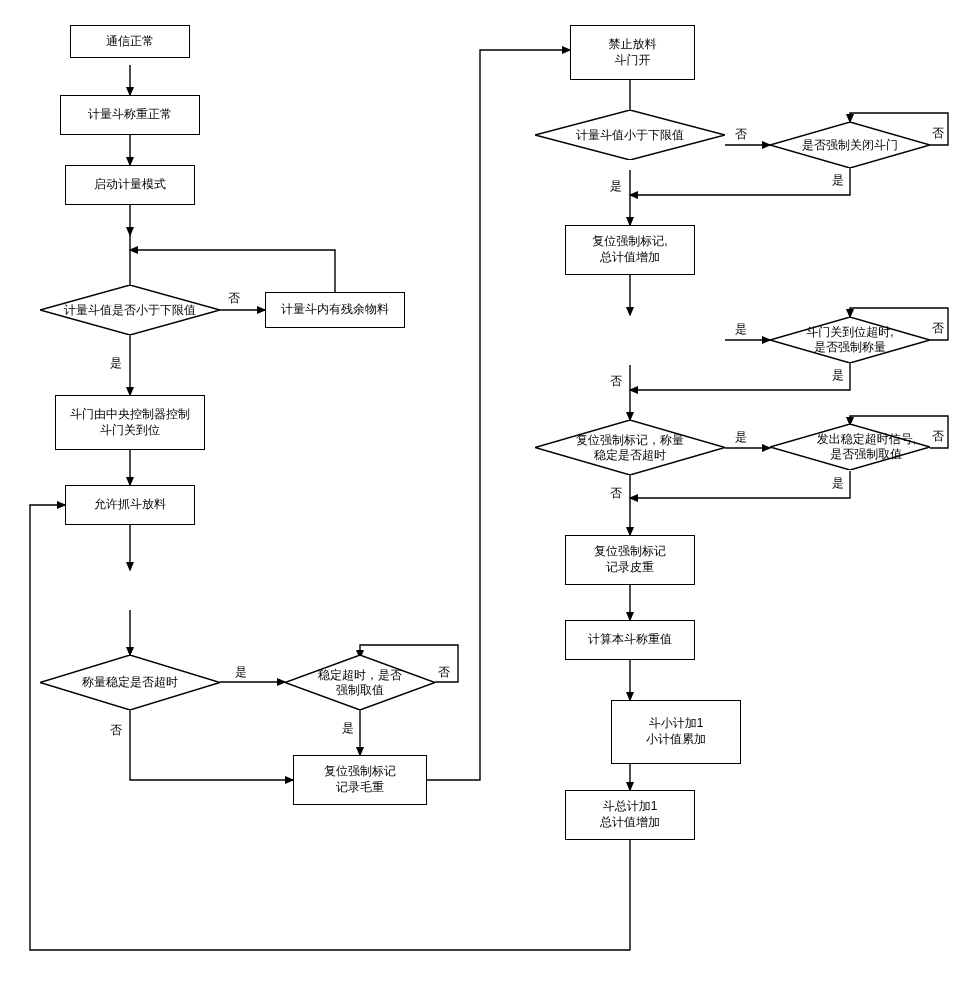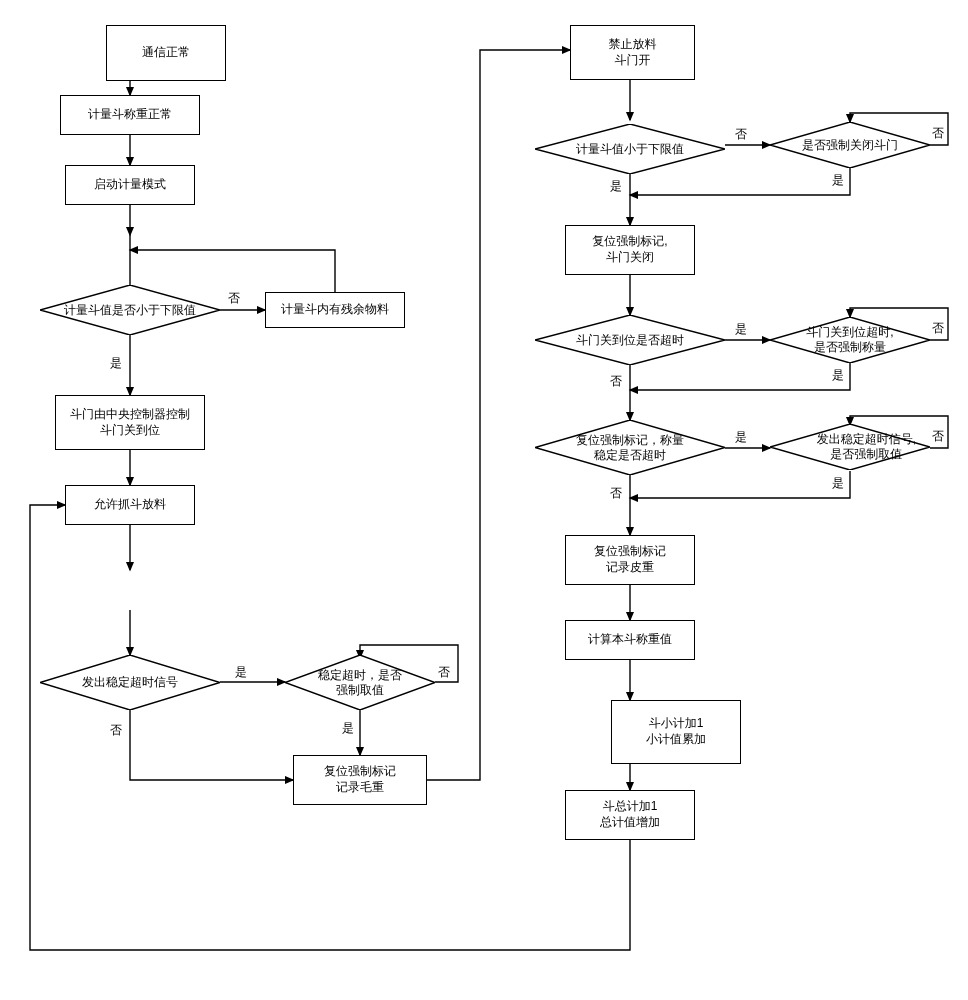--- a/index.html
+++ b/index.html
@@ -128,7 +128,7 @@
   </g>
 </svg>
 
-<div class="box" style="left:60px; top:15px; width:120px; height:56px;margin-left:36px;">
+<div class="box" style="left:60px; top:15px; width:120px; height:33px;">
       <span>通信正常</span>
     </div>
 <div class="box" style="left:50px; top:85px; width:140px; height:40px;">

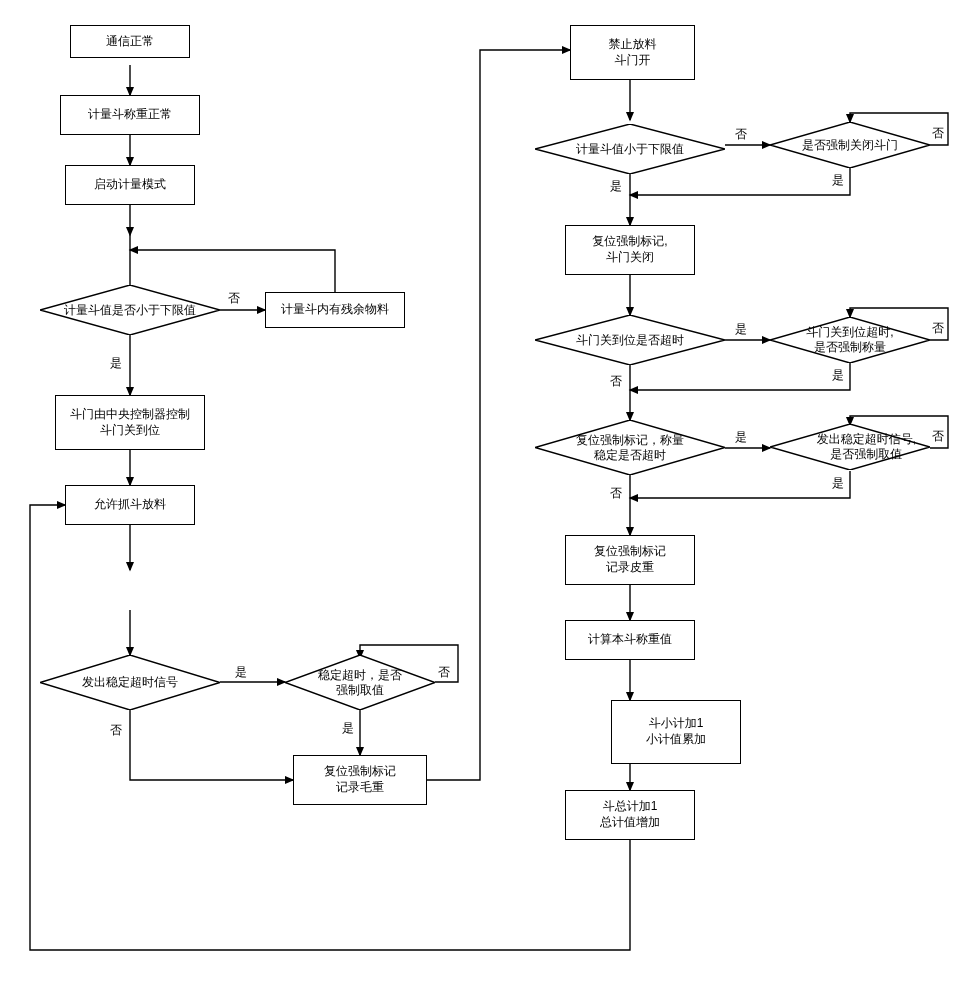--- a/index.html
+++ b/index.html
@@ -179,7 +179,7 @@
 斗门开</span>
     </div>
 
-<div class="diamond" style="left:525px; top:114px; width:190px; height:50px;">
+<div class="diamond" style="left:525px; top:100px; width:190px; height:50px;">
   <svg viewBox="0 0 190 50">
         <polygon points="95,0 190,25 95,50 0,25" fill="#fff" stroke="#000" stroke-width="1.4"></polygon>
       </svg>

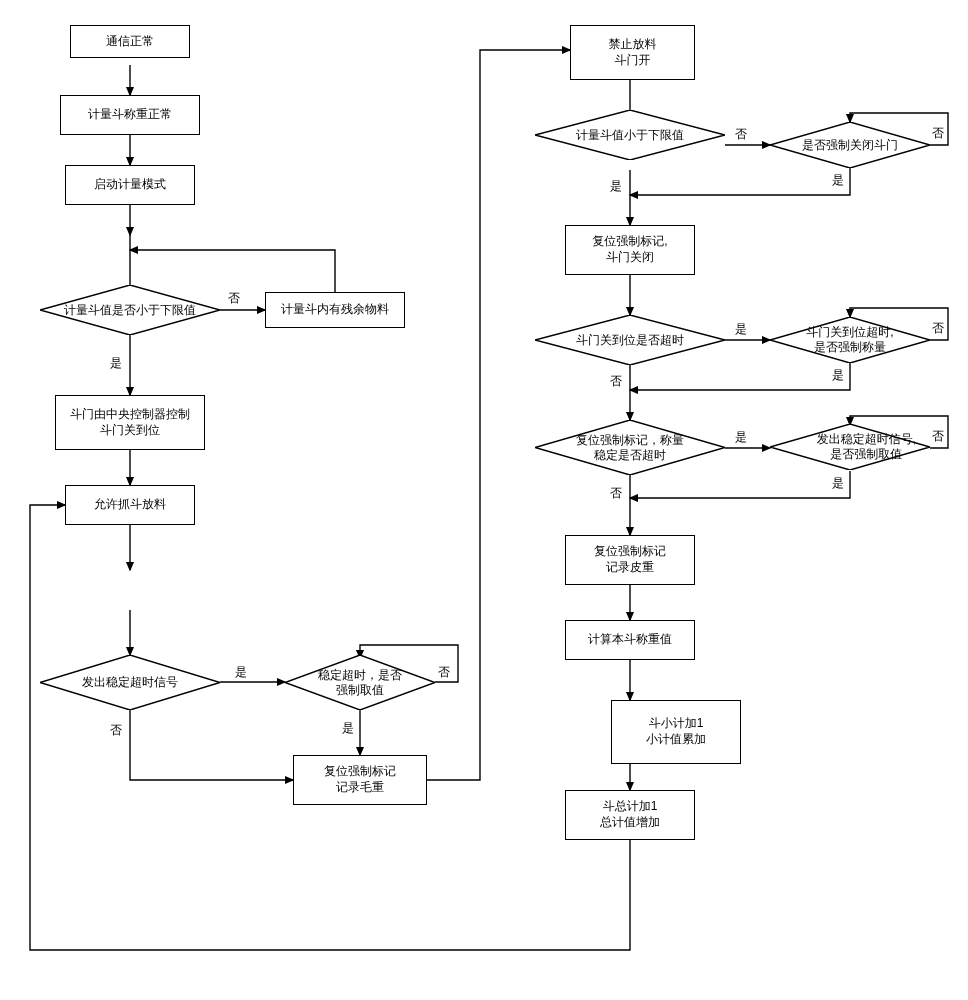--- a/index.html
+++ b/index.html
@@ -194,7 +194,7 @@
 
 <div class="box" style="left:555px; top:215px; width:130px; height:50px;">
       <span style="white-space:pre-line;">复位强制标记,
-斗门关闭</span>
+总计值增加</span>
     </div>
 
 <div class="diamond" style="left:525px; top:305px; width:190px; height:50px;">

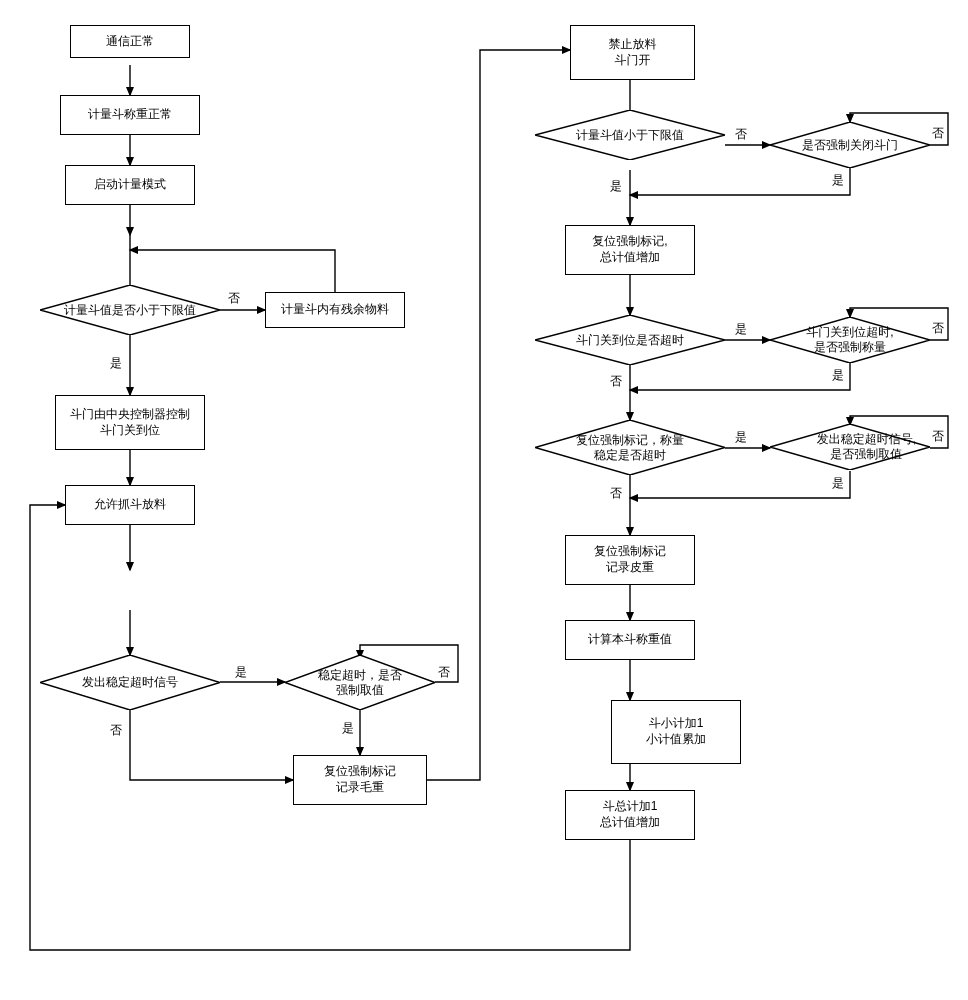--- a/index.html
+++ b/index.html
@@ -197,12 +197,6 @@
 总计值增加</span>
     </div>
 
-<div class="diamond" style="left:525px; top:305px; width:190px; height:50px;">
-  <svg viewBox="0 0 190 50">
-        <polygon points="95,0 190,25 95,50 0,25" fill="#fff" stroke="#000" stroke-width="1.4"></polygon>
-      </svg>
-  <div class="dtext">斗门关到位是否超时</div>
-</div>
 <div class="diamond" style="left:760px; top:307px; width:160px; height:46px;">
   <svg viewBox="0 0 160 46">
         <polygon points="80,0 160,23 80,46 0,23" fill="#fff" stroke="#000" stroke-width="1.4"></polygon>

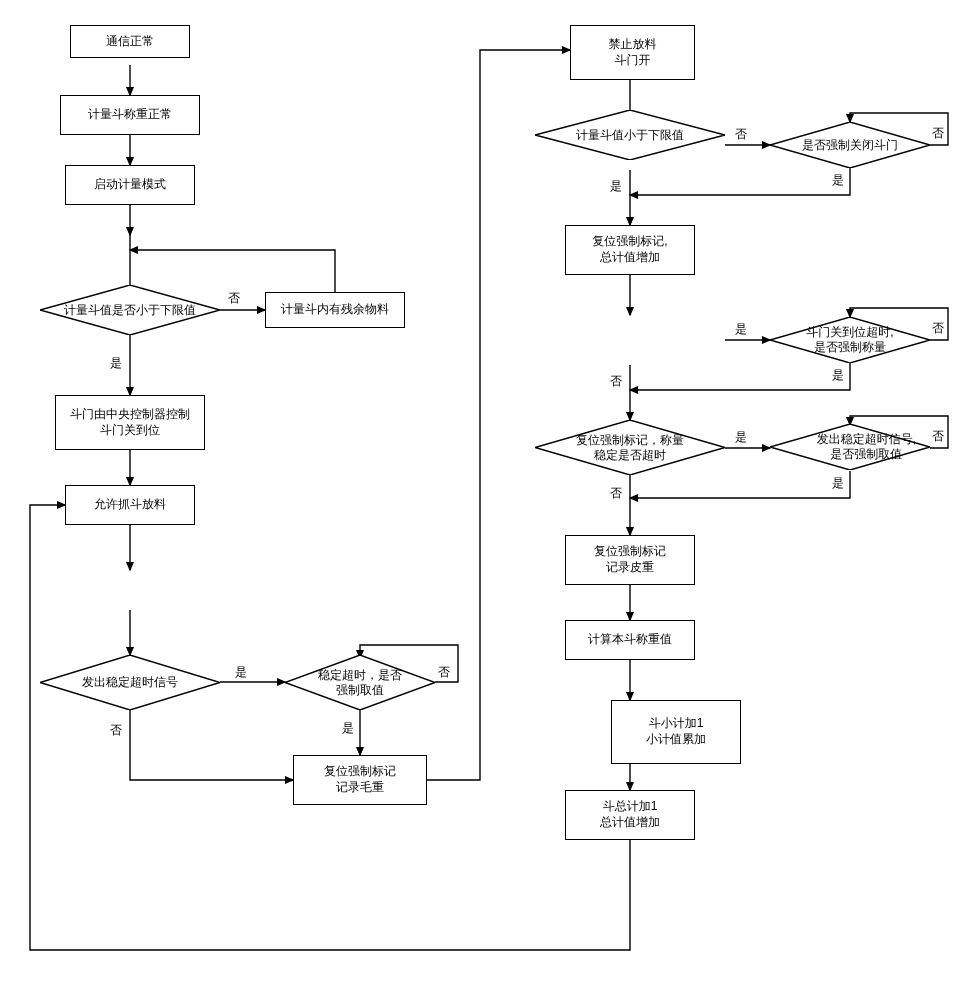--- a/index.html
+++ b/index.html
@@ -160,7 +160,7 @@
   <svg viewBox="0 0 180 55">
         <polygon points="90,0 180,27.5 90,55 0,27.5" fill="#fff" stroke="#000" stroke-width="1.4"></polygon>
       </svg>
-  <div class="dtext">发出稳定超时信号</div>
+  <div class="dtext">称量稳定是否超时</div>
 </div>
 <div class="diamond" style="left:275px; top:645px; width:150px; height:55px;">
   <svg viewBox="0 0 150 55">

